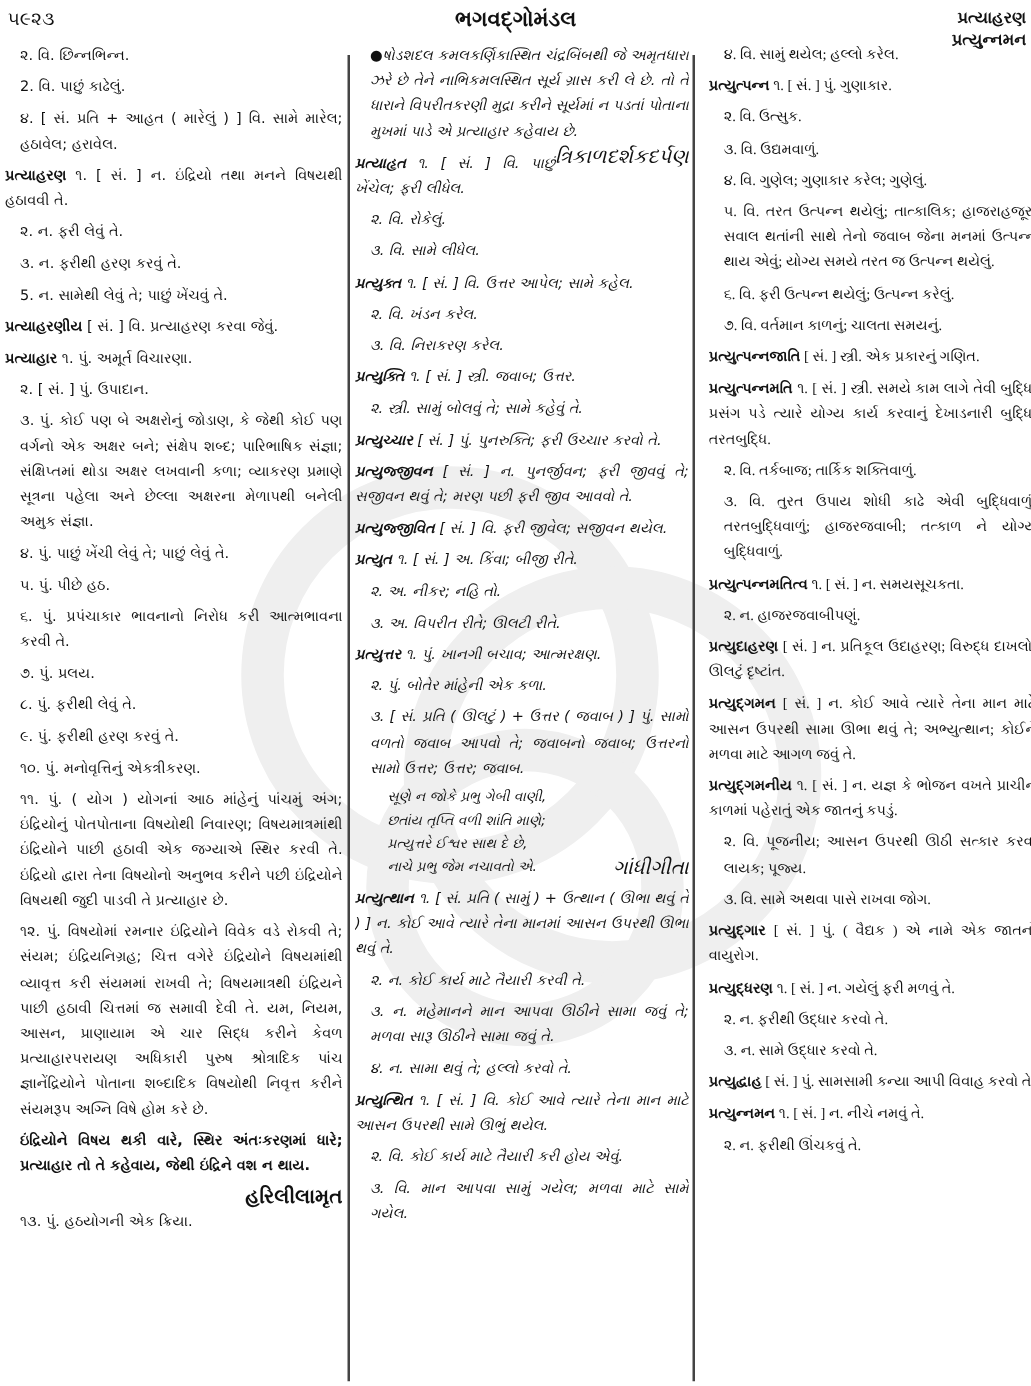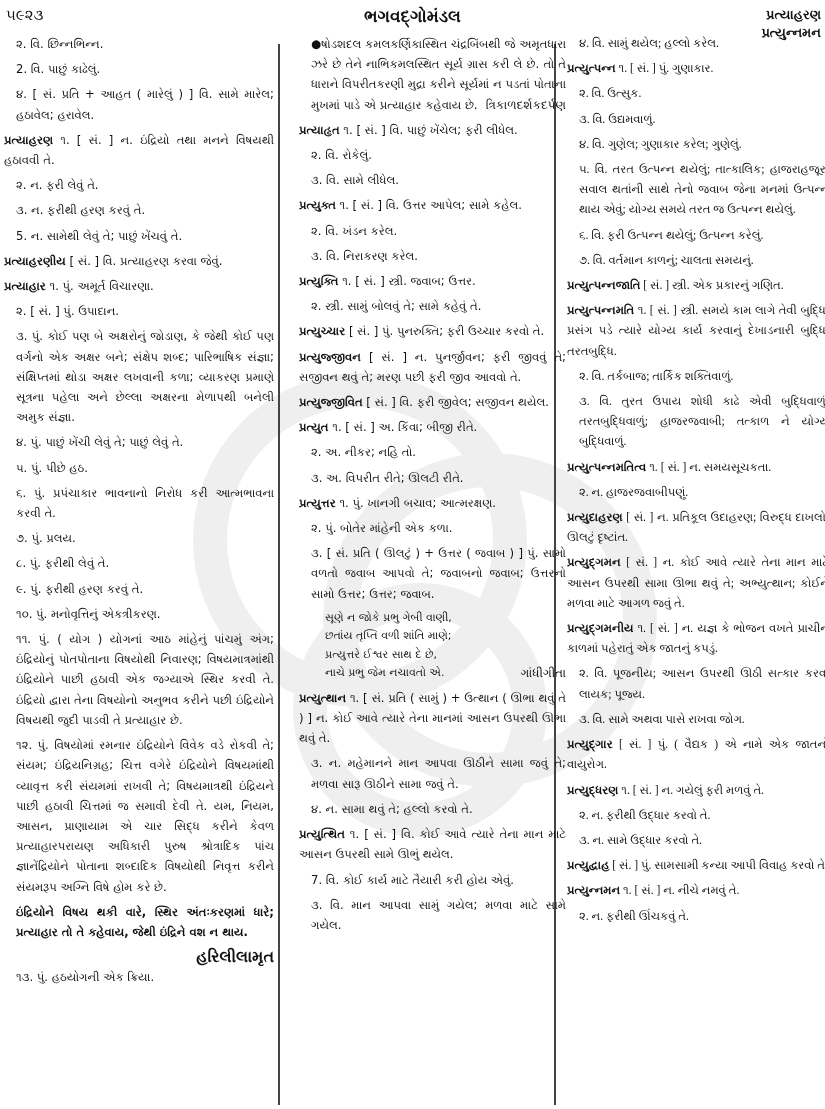--- a/index.html
+++ b/index.html
@@ -33,7 +33,7 @@
       font-size: 11.6px; line-height: 20.2px;
     }
     .col-1 { left: 4px; width: 270px; }
-    .col-2 { left: 299px; width: 267px; }
+    .col-2 { left: 284px; width: 267px; font-style: italic; }
     .col-3 { left: 567px; width: 262px; font-family: Liberation Serif, serif; }
     .rule {
       position: absolute; top: 10px; bottom: 4px; width: 1.5px; background: #444;

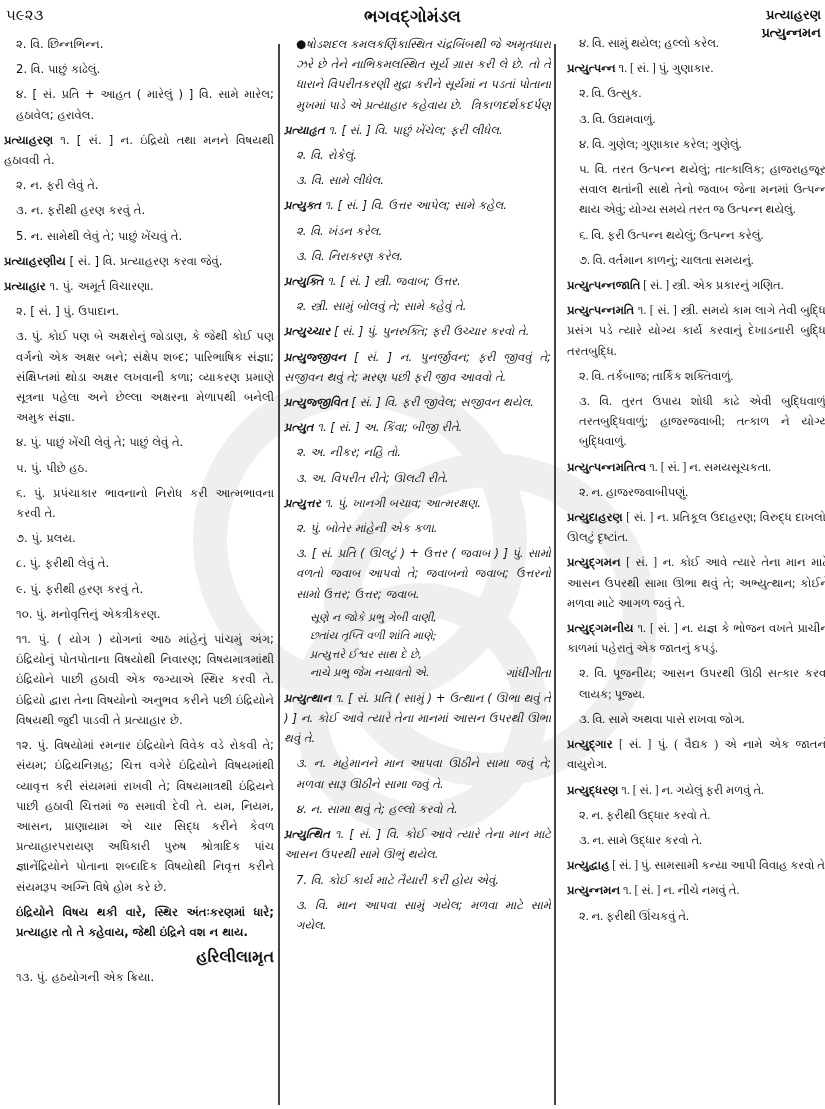--- a/index.html
+++ b/index.html
@@ -51,7 +51,7 @@
       text-align: right; font-size: 16px; font-weight: bold;
     }
     .source-inline {
-      float: right; font-size: 12px;
+      float: right; font-size: 16px;
     }
     .bold { font-weight: bold; }
   </style>

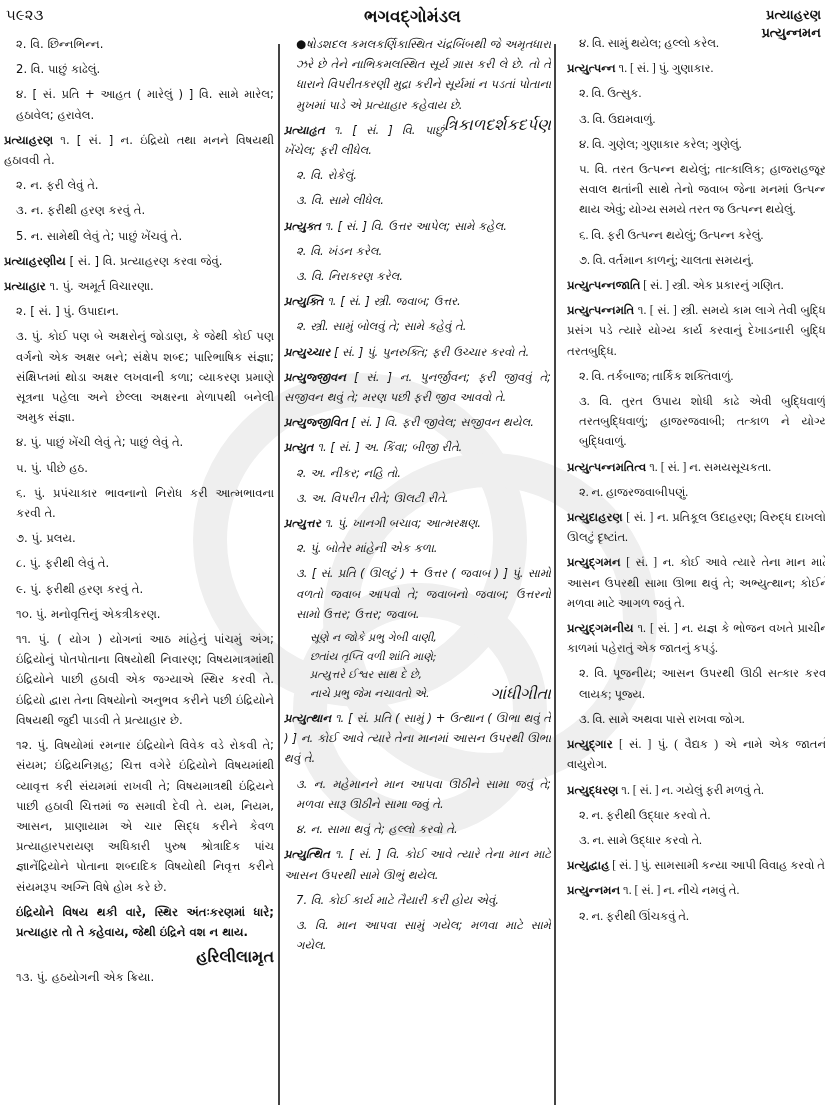--- a/index.html
+++ b/index.html
@@ -130,6 +130,7 @@
         <div class="quote"><span>નાચે પ્રભુ જેમ નચાવતો એ.</span><span class="source-inline">ગાંધીગીતા</span></div>
       </div>
       <div class="entry"><span class="head">પ્રત્યુત્થાન</span><span> ૧. [ સં. પ્રતિ ( સામું ) + ઉત્થાન ( ઊભા થવું તે ) ] ન. કોઈ આવે ત્યારે તેના માનમાં આસન ઉપરથી ઊભા થવું તે.</span></div>
+      <div class="entry sense">૨. ન. કોઈ કાર્ય માટે તૈયારી કરવી તે.</div>
       <div class="entry sense">૩. ન. મહેમાનને માન આપવા ઊઠીને સામા જવું તે; મળવા સારૂ ઊઠીને સામા જવું તે.</div>
       <div class="entry sense">૪. ન. સામા થવું તે; હલ્લો કરવો તે.</div>
       <div class="entry"><span class="head">પ્રત્યુત્થિત</span><span> ૧. [ સં. ] વિ. કોઈ આવે ત્યારે તેના માન માટે આસન ઉપરથી સામે ઊભું થયેલ.</span></div>

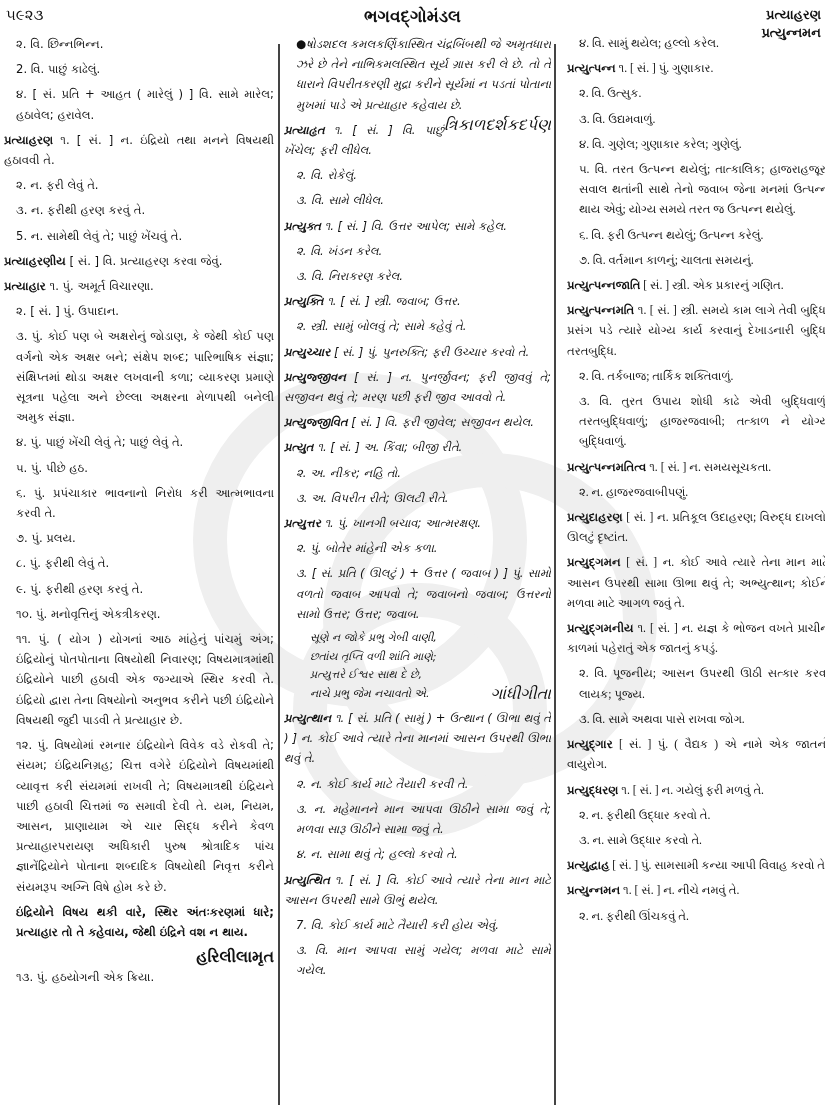--- a/index.html
+++ b/index.html
@@ -134,7 +134,7 @@
       <div class="entry sense">૩. ન. મહેમાનને માન આપવા ઊઠીને સામા જવું તે; મળવા સારૂ ઊઠીને સામા જવું તે.</div>
       <div class="entry sense">૪. ન. સામા થવું તે; હલ્લો કરવો તે.</div>
       <div class="entry"><span class="head">પ્રત્યુત્થિત</span><span> ૧. [ સં. ] વિ. કોઈ આવે ત્યારે તેના માન માટે આસન ઉપરથી સામે ઊભું થયેલ.</span></div>
-      <div class="entry sense">7. વિ. કોઈ કાર્ય માટે તૈયારી કરી હોય એવું.</div>
+      <div class="entry sense">૨. વિ. કોઈ કાર્ય માટે તૈયારી કરી હોય એવું.</div>
       <div class="entry sense">૩. વિ. માન આપવા સામું ગયેલ; મળવા માટે સામે ગયેલ.</div>
     </div>
   <div class="col col-3">

